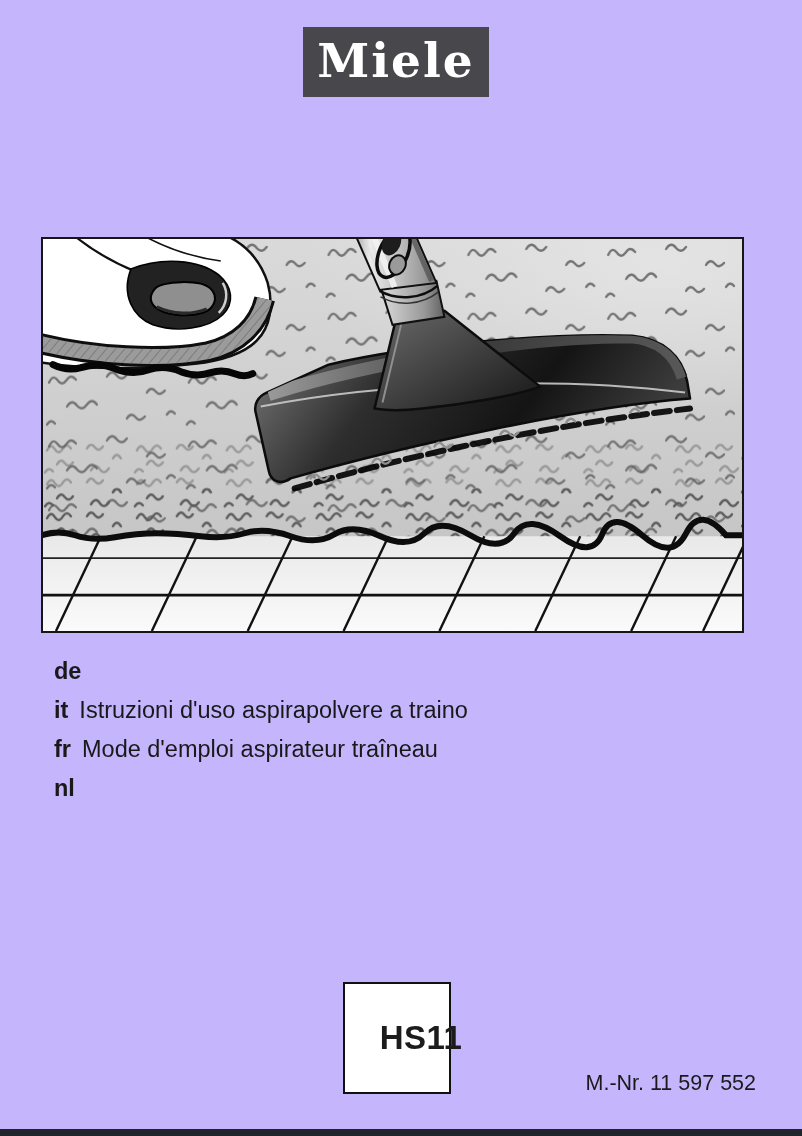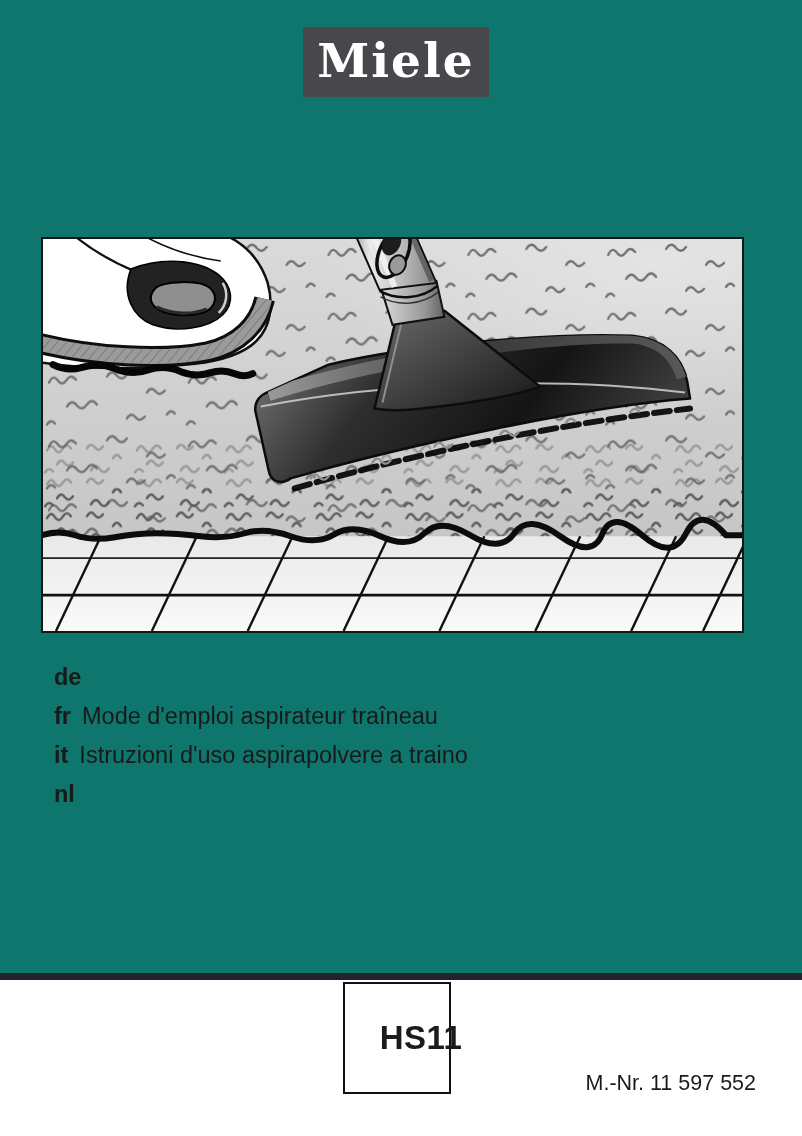--- a/index.html
+++ b/index.html
@@ -5,7 +5,7 @@
   * { margin:0; padding:0; box-sizing:border-box; }
   html,body { width:802px; height:1136px; background:#ffffff; overflow:hidden;
               font-family:"Liberation Sans", sans-serif; }
-  .page { position:relative; width:802px; height:980px; background:#0f766e; }
+  .page { position:relative; width:802px; height:1136px; background:#c4b5fd; }
 
   
   .logo-box { position:absolute; left:303px; top:27px; width:186px; height:70px;

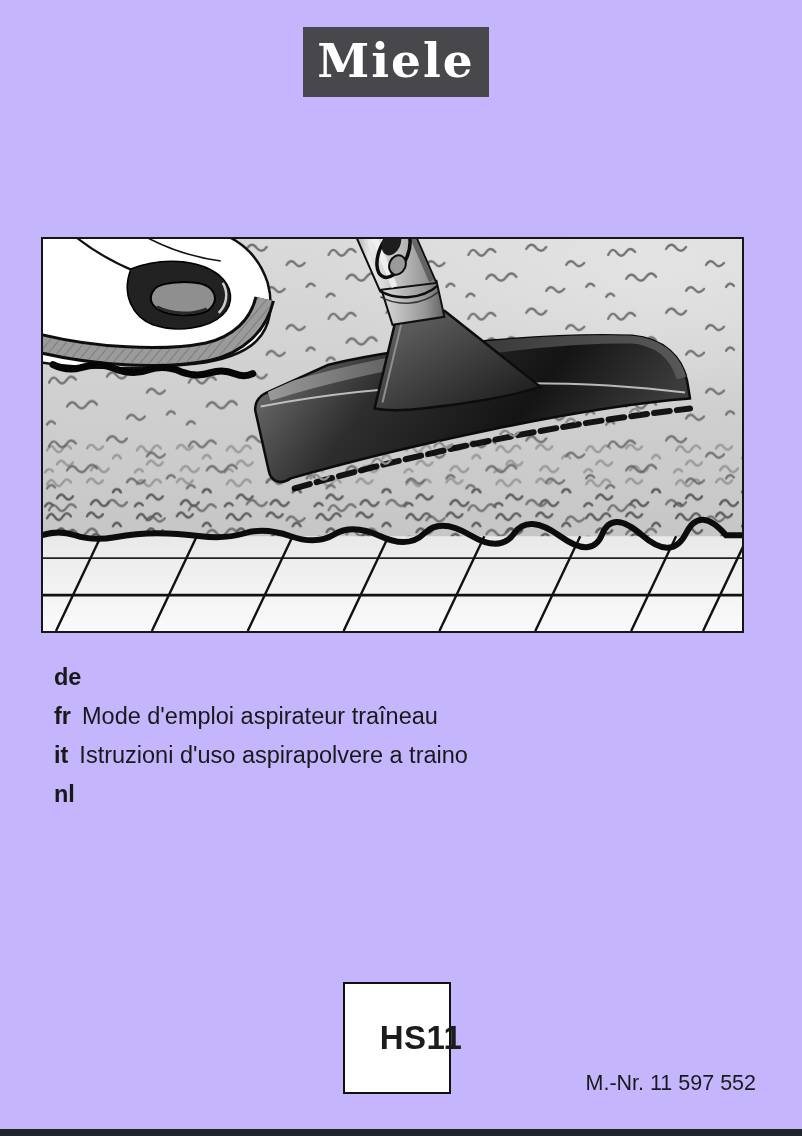--- a/index.html
+++ b/index.html
@@ -20,7 +20,7 @@
 
   
   .langs { position:absolute; left:54px; top:658px; }
-  .lang-row { display:flex; align-items:center; height:39px; font-size:23.5px;
+  .lang-row { display:flex; align-items:flex-start; height:39px; font-size:23.5px;
               color:#191919; }
   .lang-code { font-weight:bold; margin-right:11px; }
 

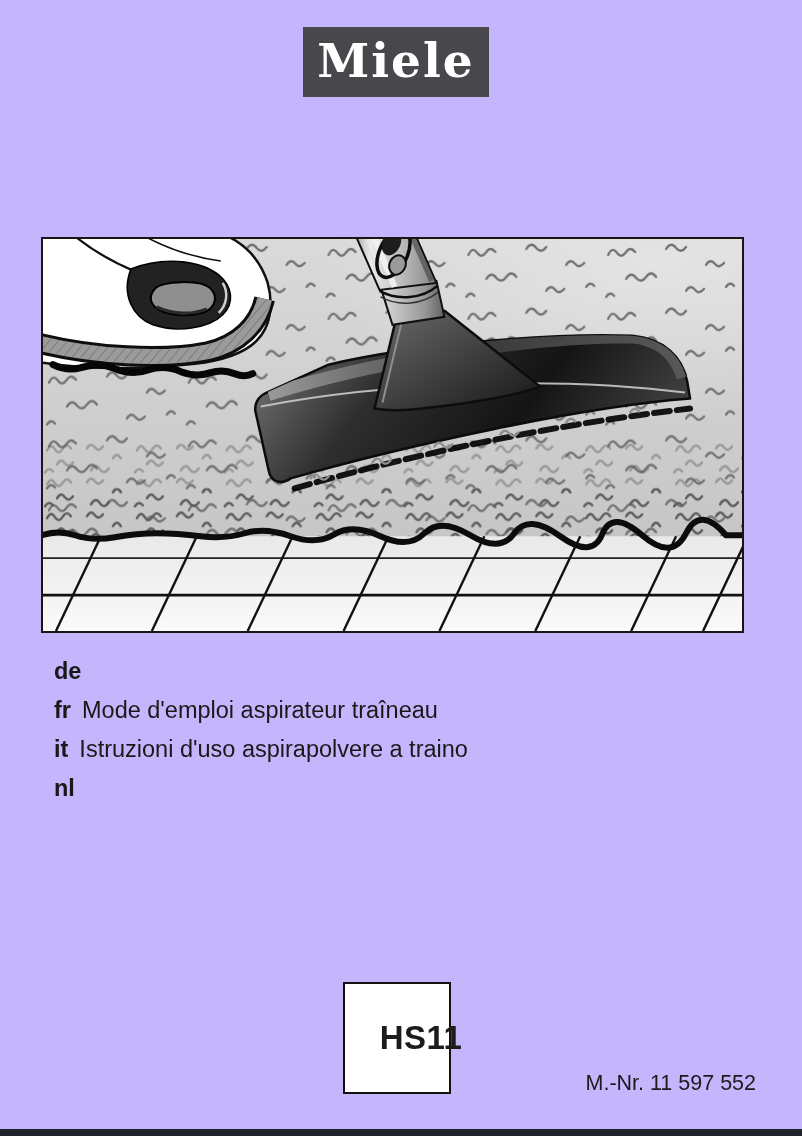--- a/index.html
+++ b/index.html
@@ -196,14 +196,14 @@
       <span class="lang-code">de</span>
     </div>
     <div class="lang-row">
+      <span class="lang-code">it</span>
+      <span class="lang-title">Istruzioni d'uso aspirapolvere a traino</span>
+    </div>
+    <div class="lang-row">
       <span class="lang-code">fr</span>
       <span class="lang-title">Mode d'emploi aspirateur traîneau</span>
     </div>
     <div class="lang-row">
-      <span class="lang-code">it</span>
-      <span class="lang-title">Istruzioni d'uso aspirapolvere a traino</span>
-    </div>
-    <div class="lang-row">
       <span class="lang-code">nl</span>
     </div>
   </div>

